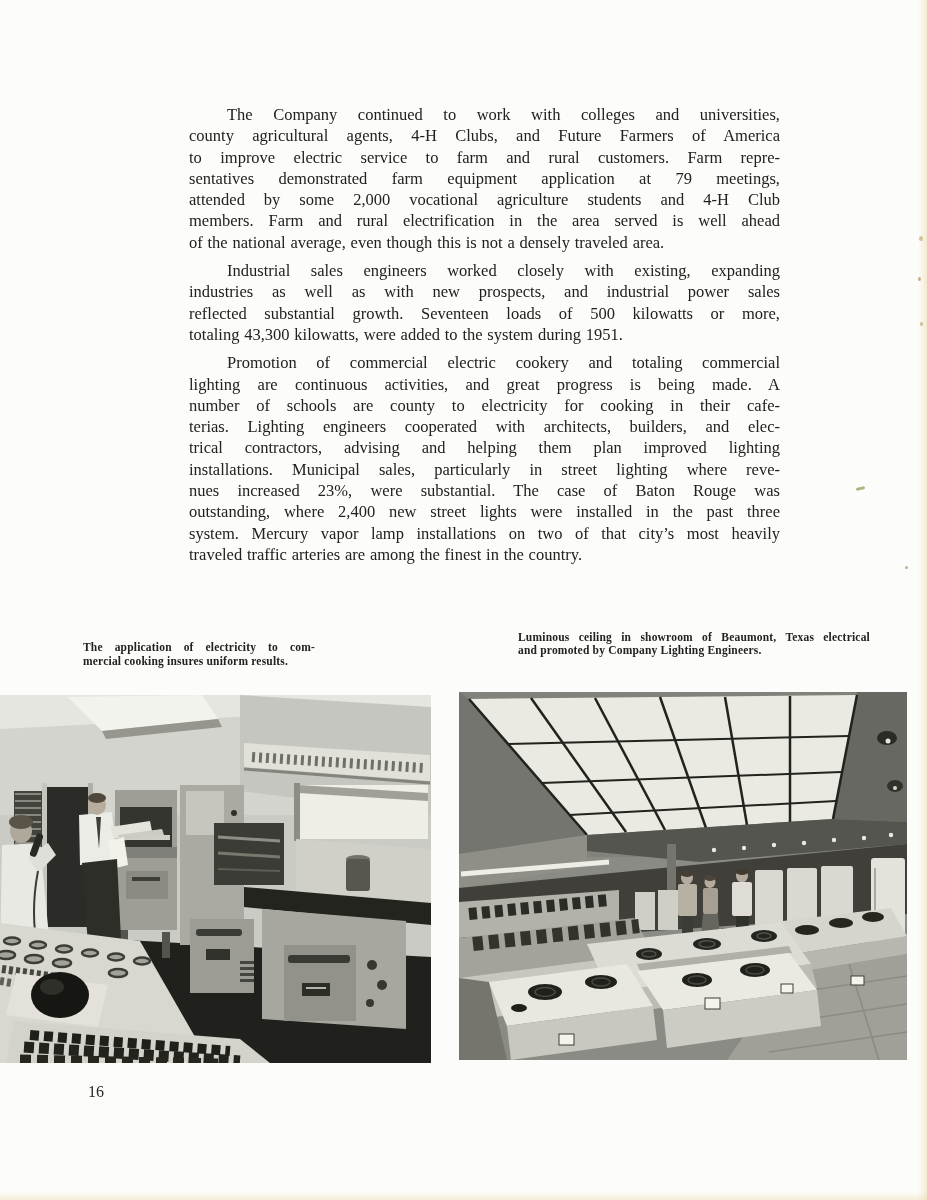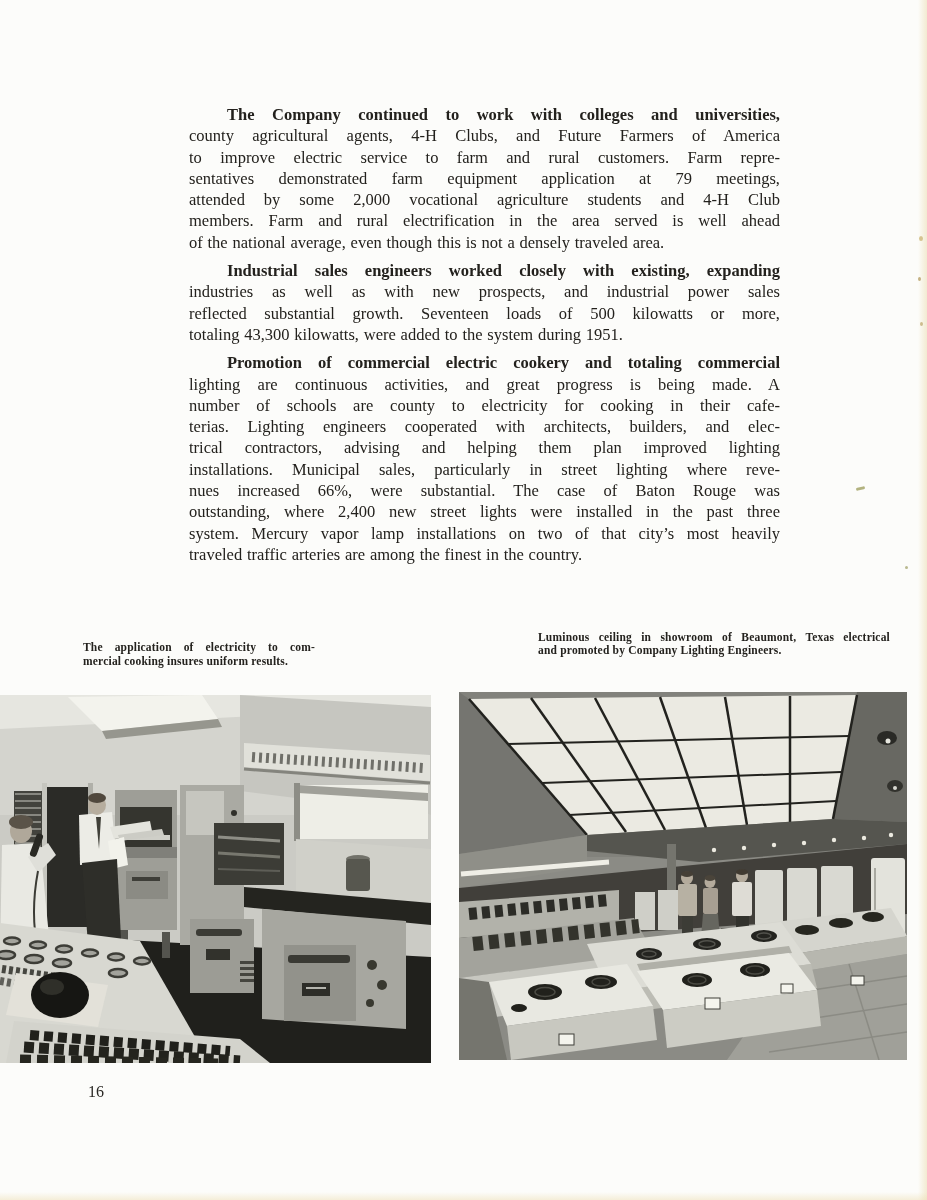--- a/index.html
+++ b/index.html
@@ -17,7 +17,7 @@
   .para + .para { margin-top:7px; }
   .jline { text-align:justify; text-align-last:justify; -moz-text-align-last:justify; white-space:normal; }
   .jline.lastline { text-align-last:left; -moz-text-align-last:left; }
-  .jline.indent { text-indent:38px;font-weight:bold; }
+  .jline.indent { text-indent:38px; }
   .caption {
     position:absolute; font-weight:bold; font-size:11.5px;
     color:#24221e; letter-spacing:0.2px;

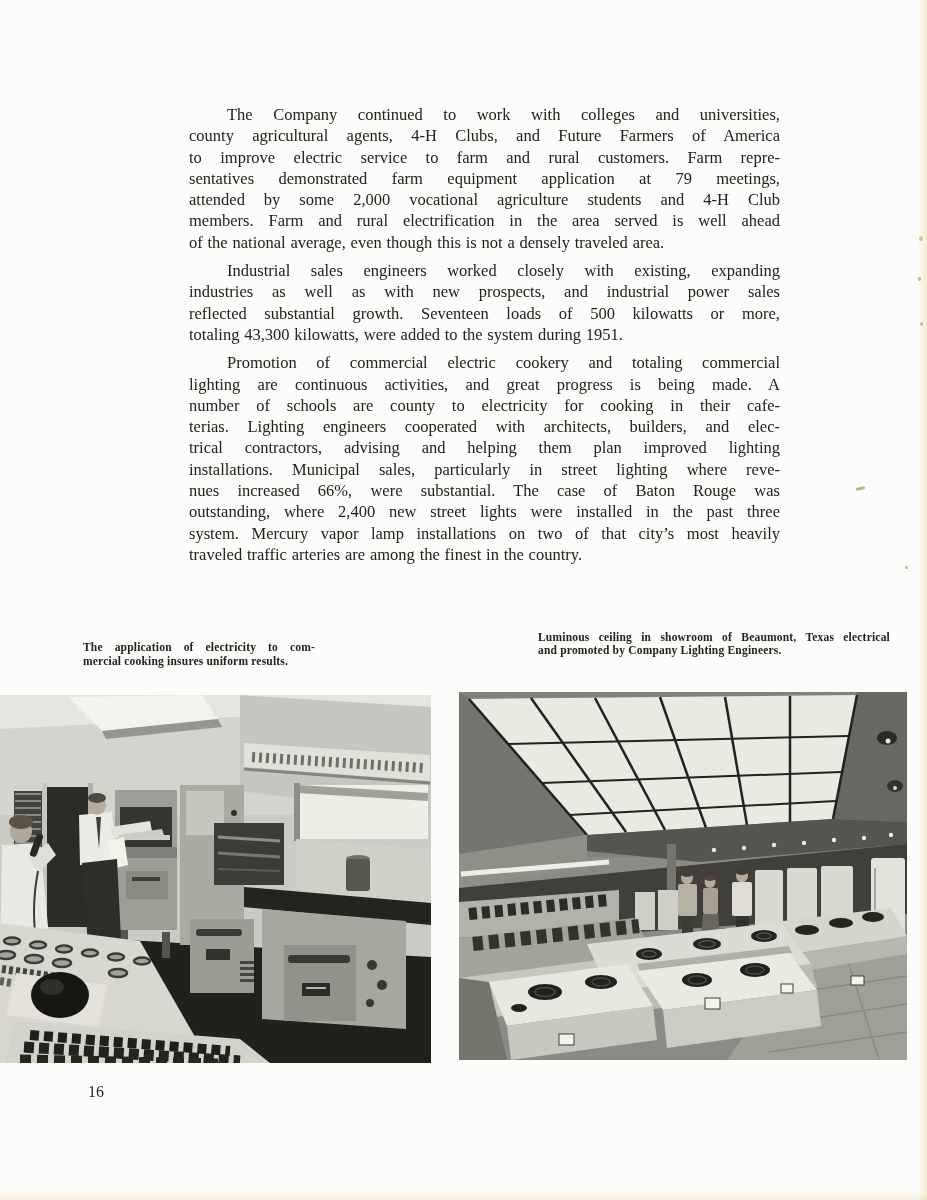--- a/index.html
+++ b/index.html
@@ -74,7 +74,7 @@
       <div class="jline">terias. Lighting engineers cooperated with architects, builders, and elec-</div>
       <div class="jline">trical contractors, advising and helping them plan improved lighting</div>
       <div class="jline">installations. Municipal sales, particularly in street lighting where reve-</div>
-      <div class="jline">nues increased 66%, were substantial. The case of Baton Rouge was</div>
+      <div class="jline">nues increased 23%, were substantial. The case of Baton Rouge was</div>
       <div class="jline">outstanding, where 2,400 new street lights were installed in the past three</div>
       <div class="jline">system. Mercury vapor lamp installations on two of that city’s most heavily</div>
       <div class="jline lastline">traveled traffic arteries are among the finest in the country.</div>

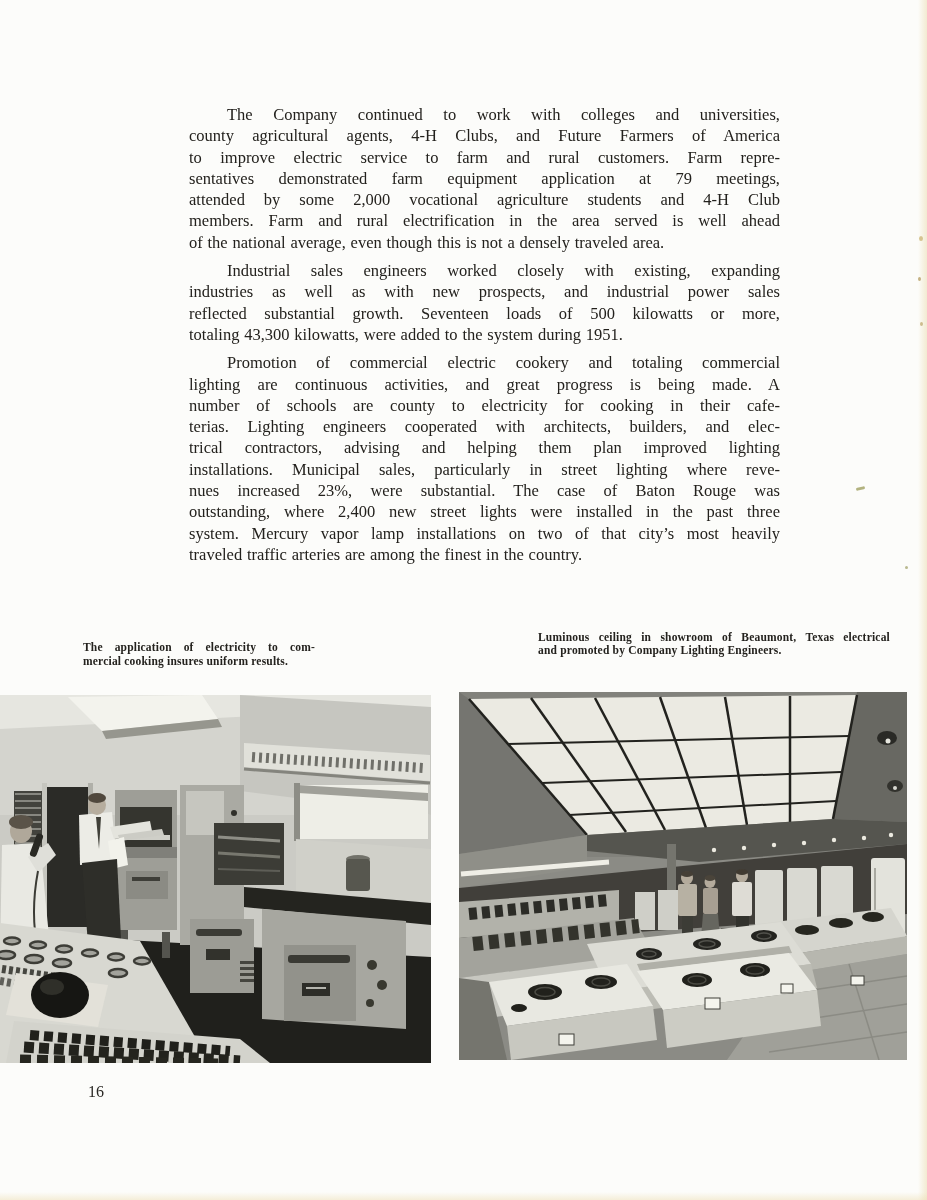--- a/index.html
+++ b/index.html
@@ -23,7 +23,7 @@
     color:#24221e; letter-spacing:0.2px;
   }
   .caption-left { left:83px; top:640px; width:232px; line-height:14px; }
-  .caption-right { left:518px; top:631px; width:352px; line-height:13.4px;margin-left:20px; }
+  .caption-right { left:518px; top:631px; width:352px; line-height:13.4px; }
   .capline { text-align:justify; text-align-last:justify; -moz-text-align-last:justify; }
   .capline.lastline { text-align-last:left; -moz-text-align-last:left; }
   figure.photo { margin:0; padding:0; position:absolute; }

